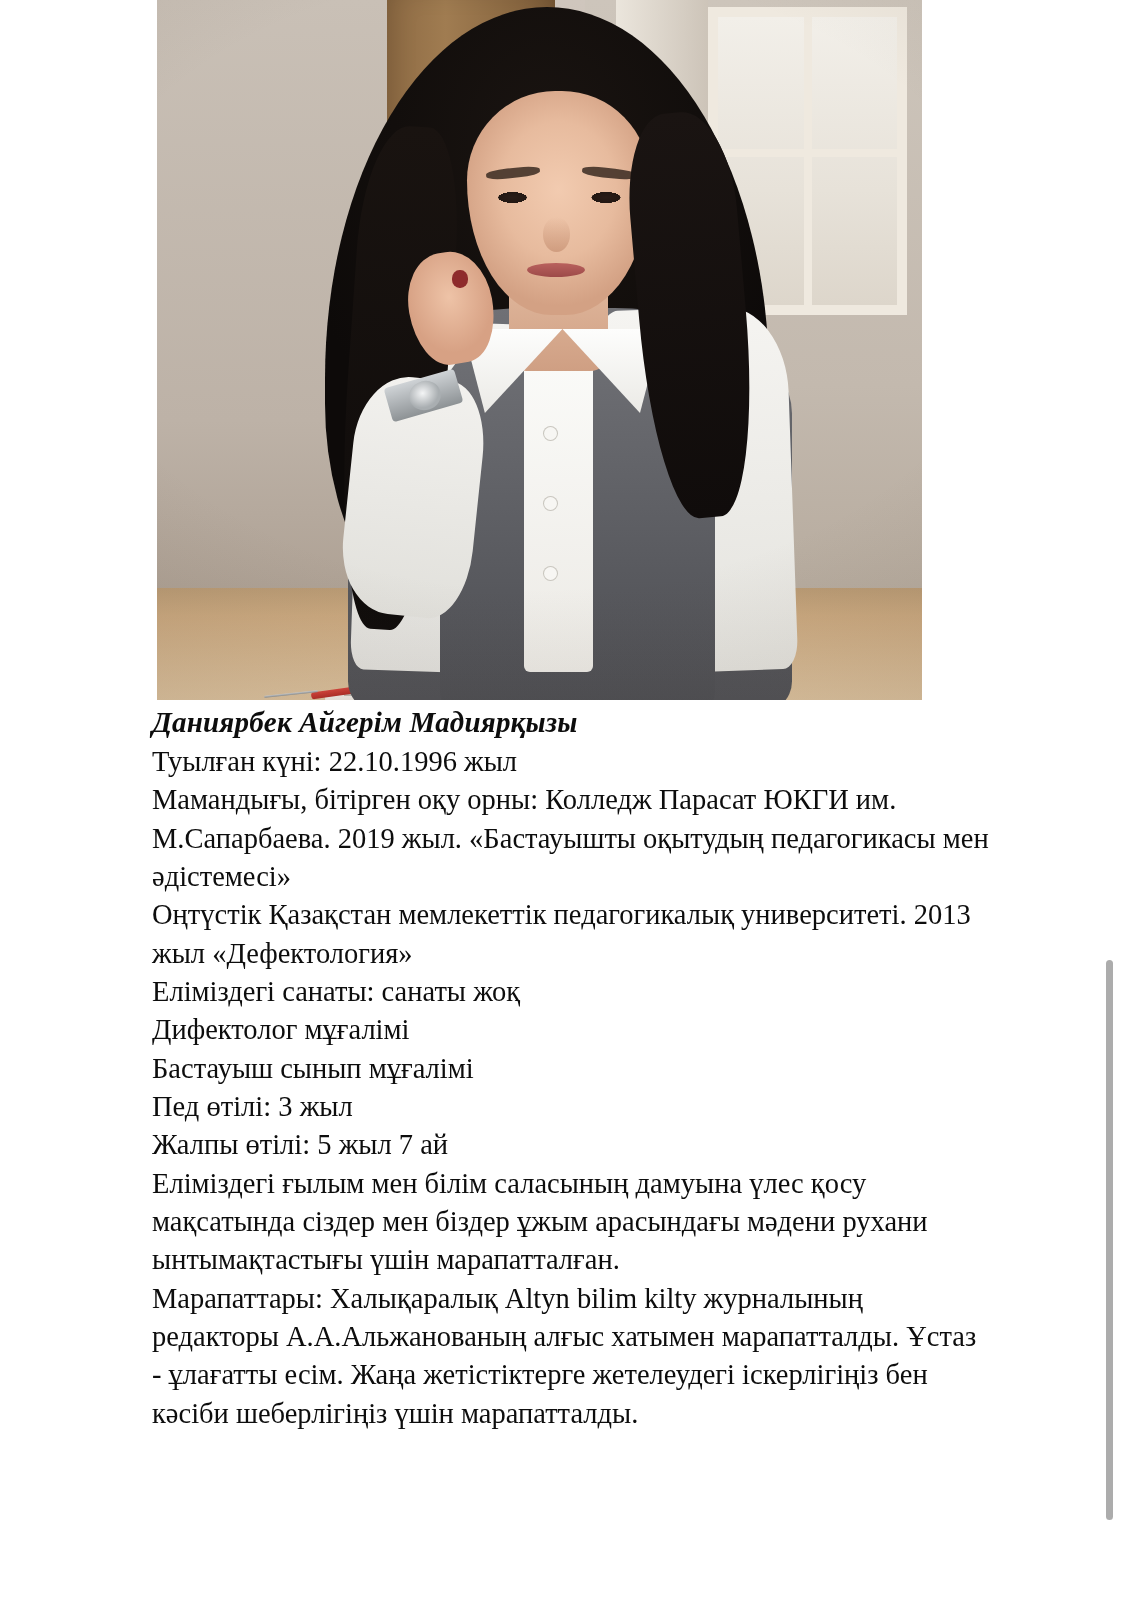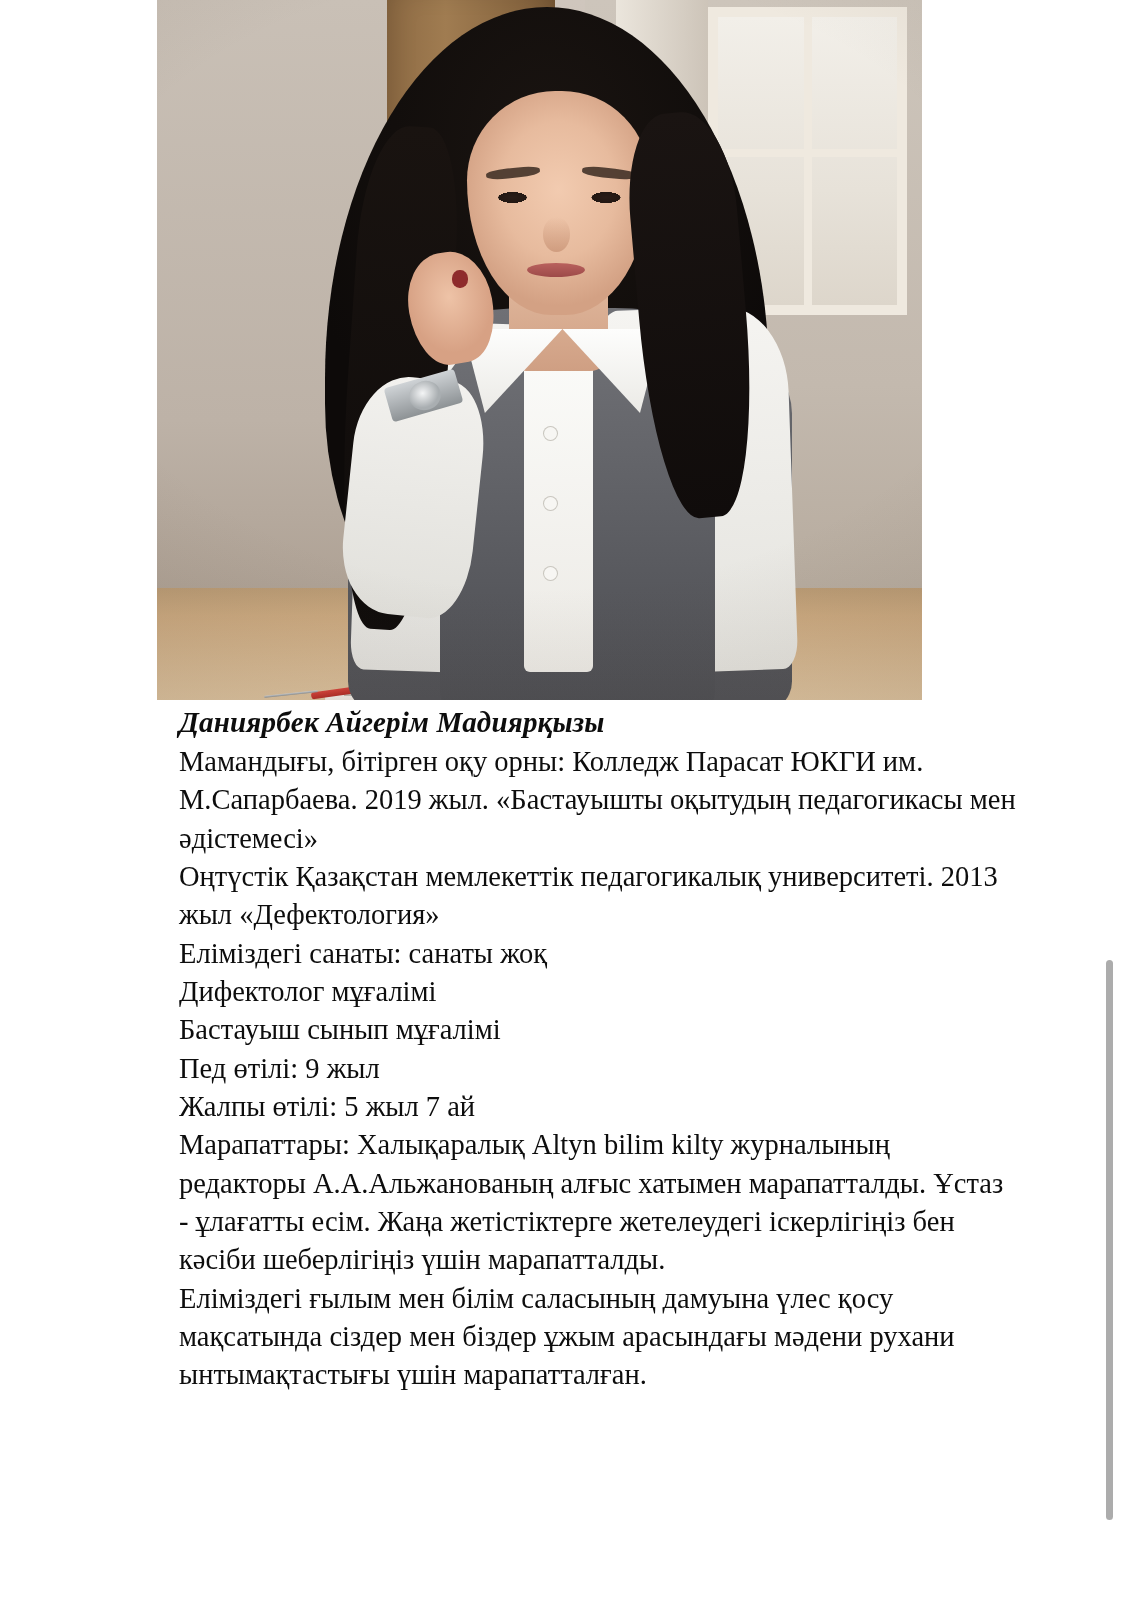--- a/index.html
+++ b/index.html
@@ -279,7 +279,6 @@
     left: 152px;
     top: 700px;
     width: 840px;
-    margin-left: 27px;
   }
   .name {
     font-weight: bold;

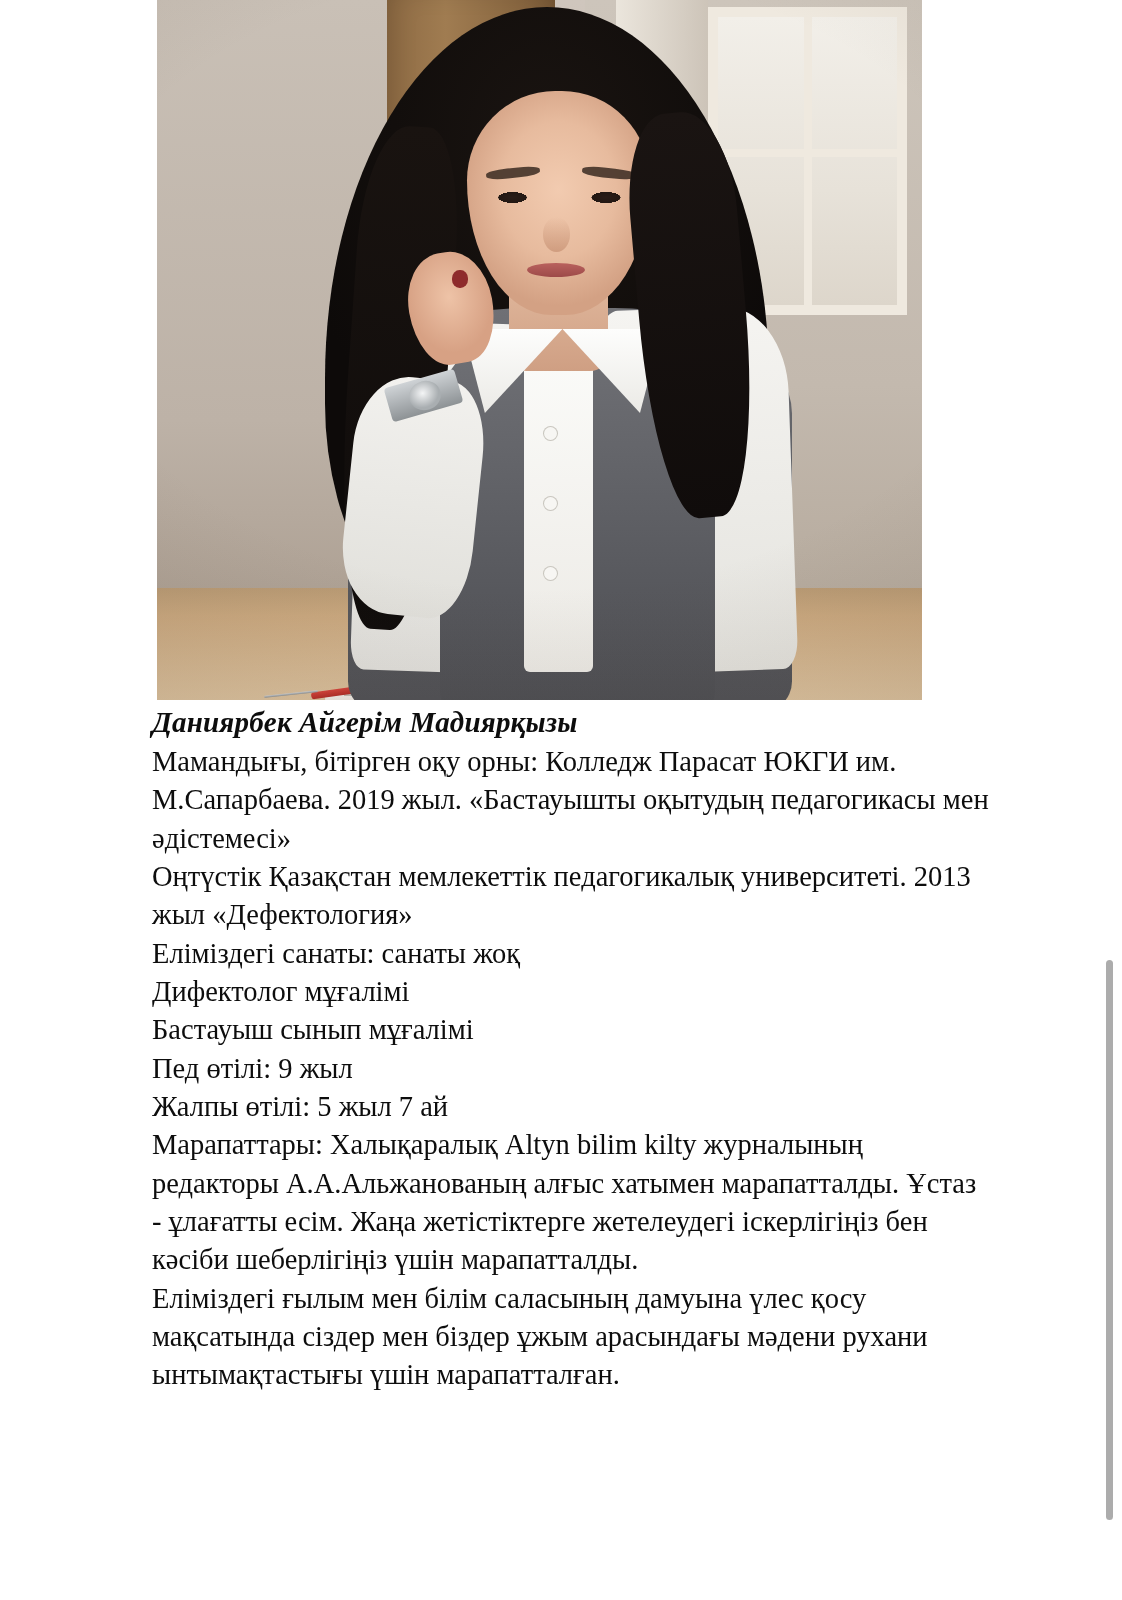--- a/index.html
+++ b/index.html
@@ -374,6 +374,7 @@
 
   <div class="text-block">
     <div class="name">Даниярбек Айгерім Мадиярқызы</div>
+    <p class="line">Туылған күні: 22.10.1996 жыл</p>
     <p class="line">Мамандығы, бітірген оқу орны: Колледж Парасат ЮКГИ им. М.Сапарбаева. 2019 жыл. «Бастауышты оқытудың педагогикасы мен әдістемесі»</p>
     <p class="line">Оңтүстік Қазақстан мемлекеттік педагогикалық университеті. 2013 жыл «Дефектология»</p>
     <p class="line">Еліміздегі санаты: санаты жоқ</p>

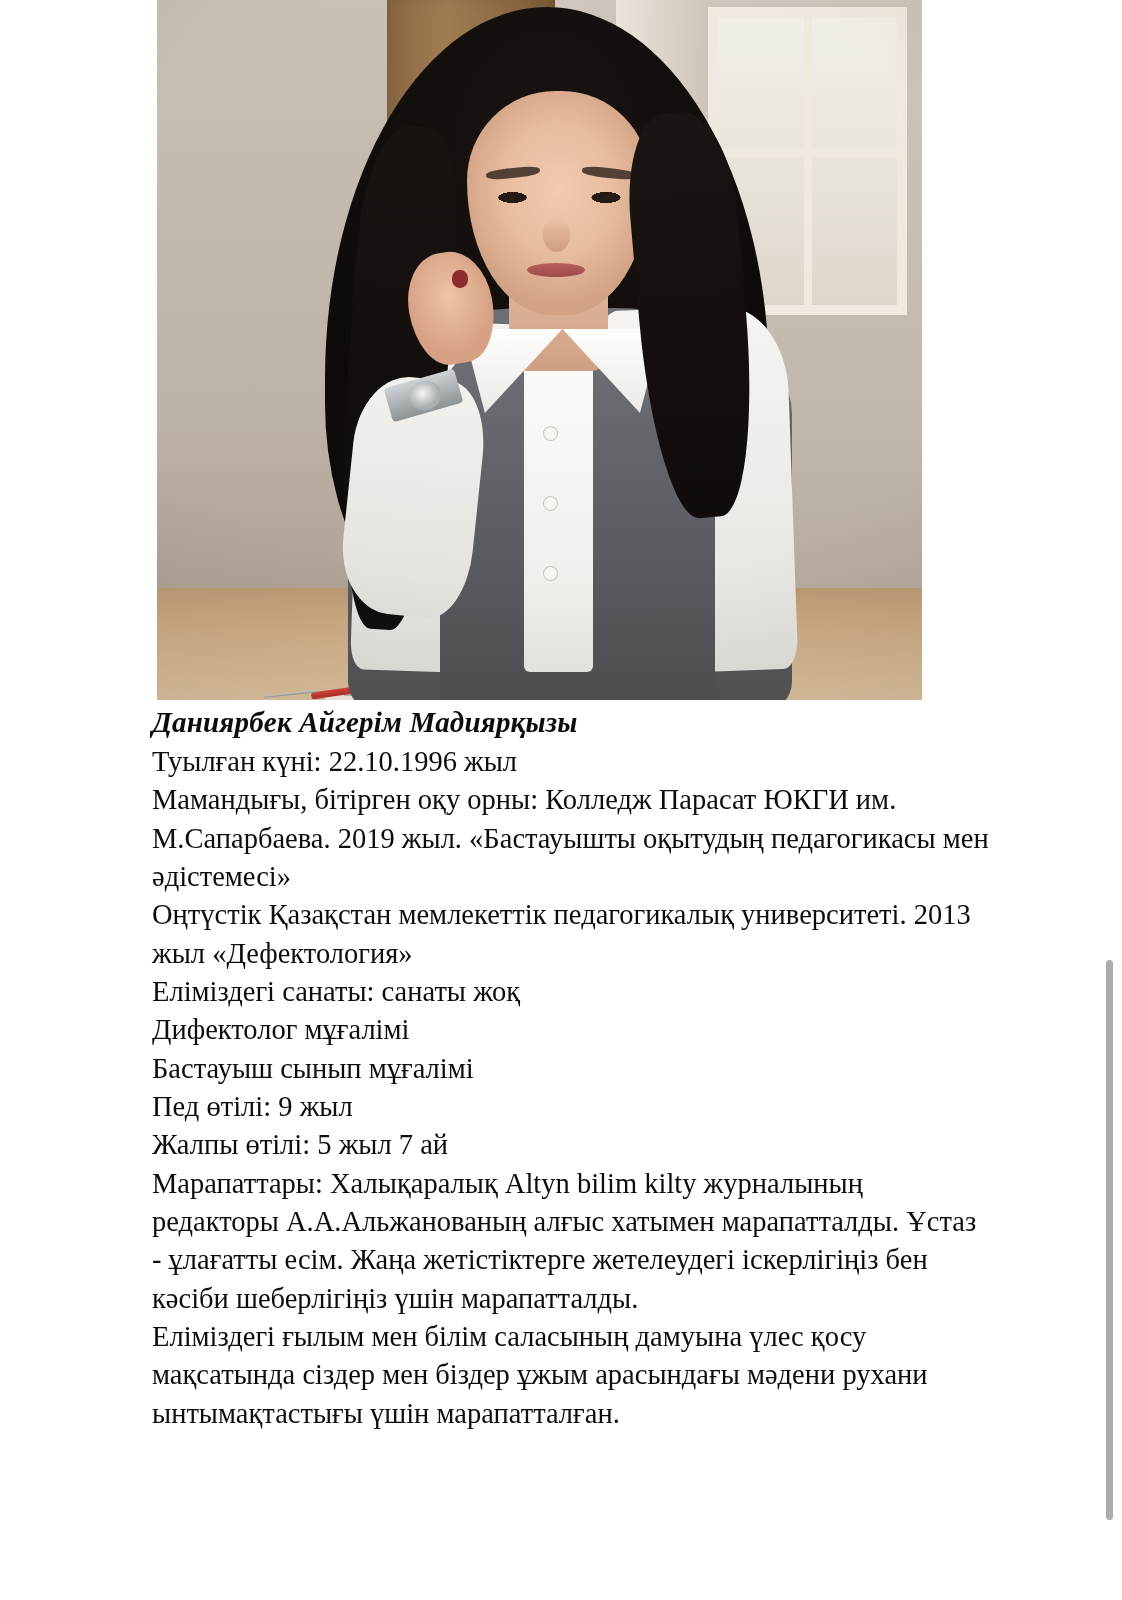--- a/index.html
+++ b/index.html
@@ -380,7 +380,7 @@
     <p class="line">Еліміздегі санаты: санаты жоқ</p>
     <p class="line">Дифектолог мұғалімі</p>
     <p class="line">Бастауыш сынып мұғалімі</p>
-    <p class="line">Пед өтілі: 9 жыл</p>
+    <p class="line">Пед өтілі: 3 жыл</p>
     <p class="line">Жалпы өтілі: 5 жыл 7 ай</p>
     <p class="line">Марапаттары: Халықаралық Altyn bilim kilty журналының редакторы А.А.Альжанованың алғыс хатымен марапатталды. Ұстаз - ұлағатты есім. Жаңа жетістіктерге жетелеудегі іскерлігіңіз бен кәсіби шеберлігіңіз үшін марапатталды.</p>
     <p class="line">Еліміздегі ғылым мен білім саласының дамуына үлес қосу мақсатында сіздер мен біздер ұжым арасындағы мәдени рухани ынтымақтастығы үшін марапатталған.</p>

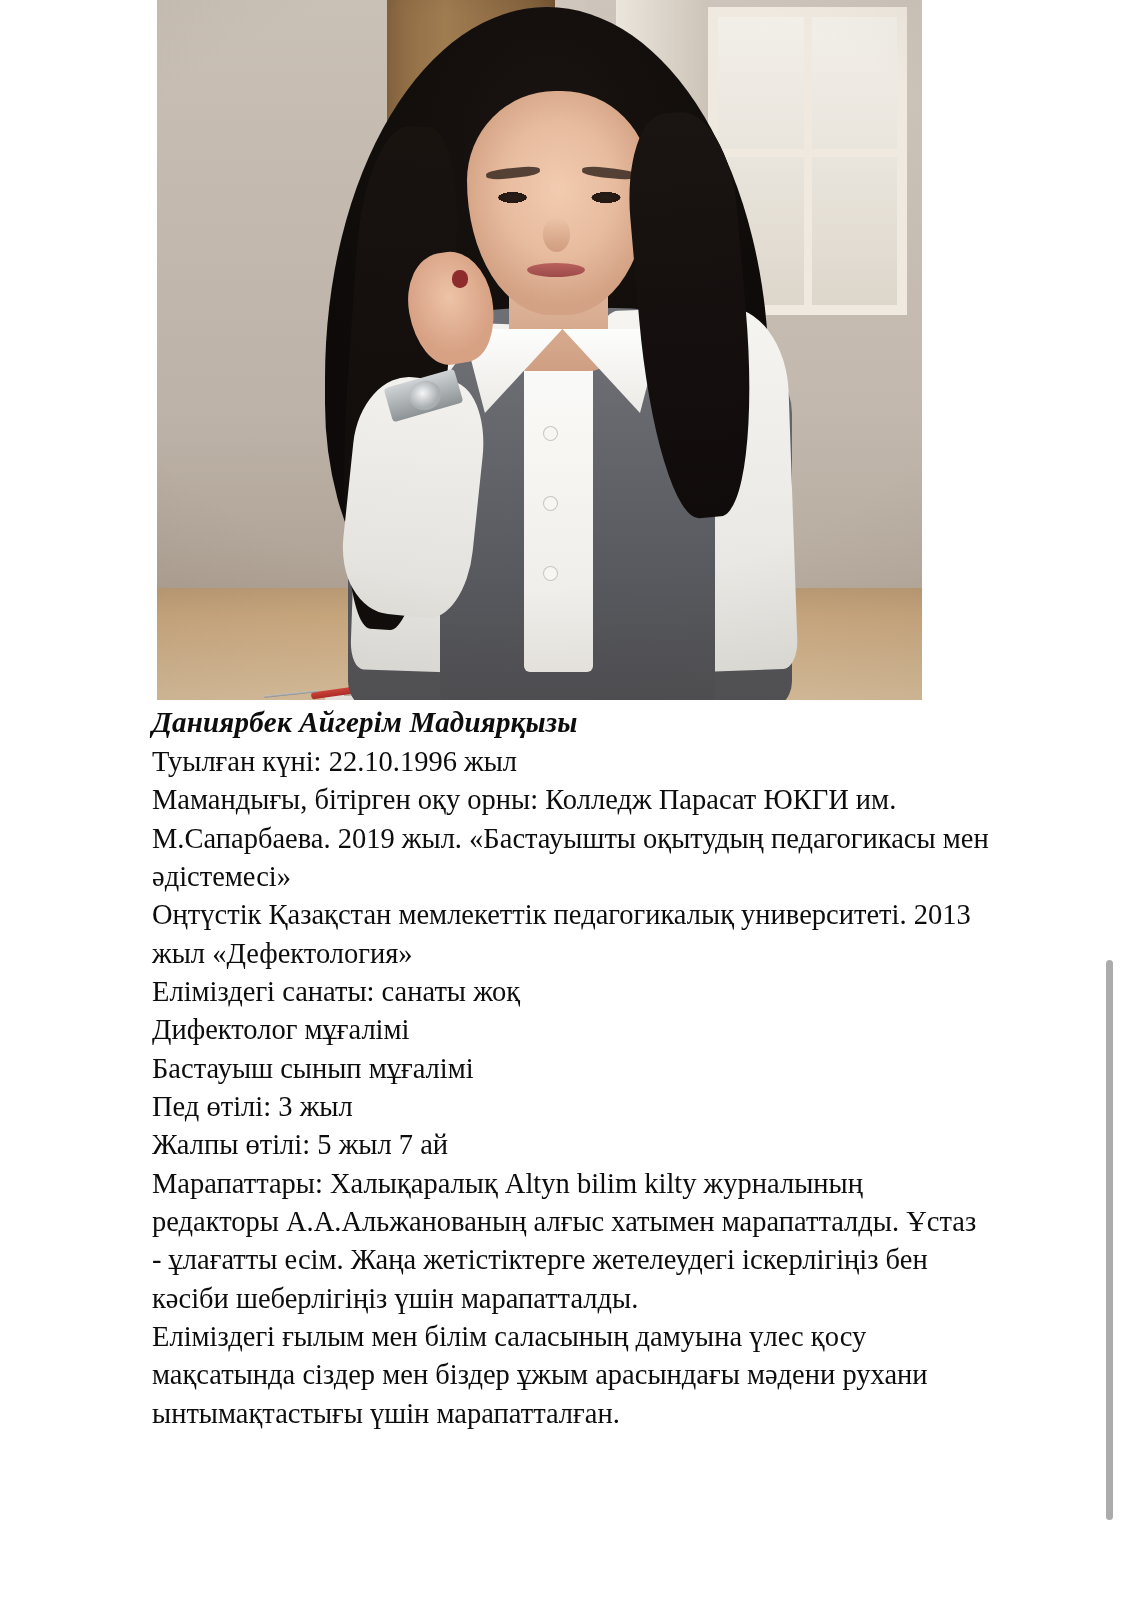--- a/index.html
+++ b/index.html
@@ -382,8 +382,8 @@
     <p class="line">Бастауыш сынып мұғалімі</p>
     <p class="line">Пед өтілі: 3 жыл</p>
     <p class="line">Жалпы өтілі: 5 жыл 7 ай</p>
+    <p class="line">Еліміздегі ғылым мен білім саласының дамуына үлес қосу мақсатында сіздер мен біздер ұжым арасындағы мәдени рухани ынтымақтастығы үшін марапатталған.</p>
     <p class="line">Марапаттары: Халықаралық Altyn bilim kilty журналының редакторы А.А.Альжанованың алғыс хатымен марапатталды. Ұстаз - ұлағатты есім. Жаңа жетістіктерге жетелеудегі іскерлігіңіз бен кәсіби шеберлігіңіз үшін марапатталды.</p>
-    <p class="line">Еліміздегі ғылым мен білім саласының дамуына үлес қосу мақсатында сіздер мен біздер ұжым арасындағы мәдени рухани ынтымақтастығы үшін марапатталған.</p>
   </div>
 
   <div class="scrollbar-track">

